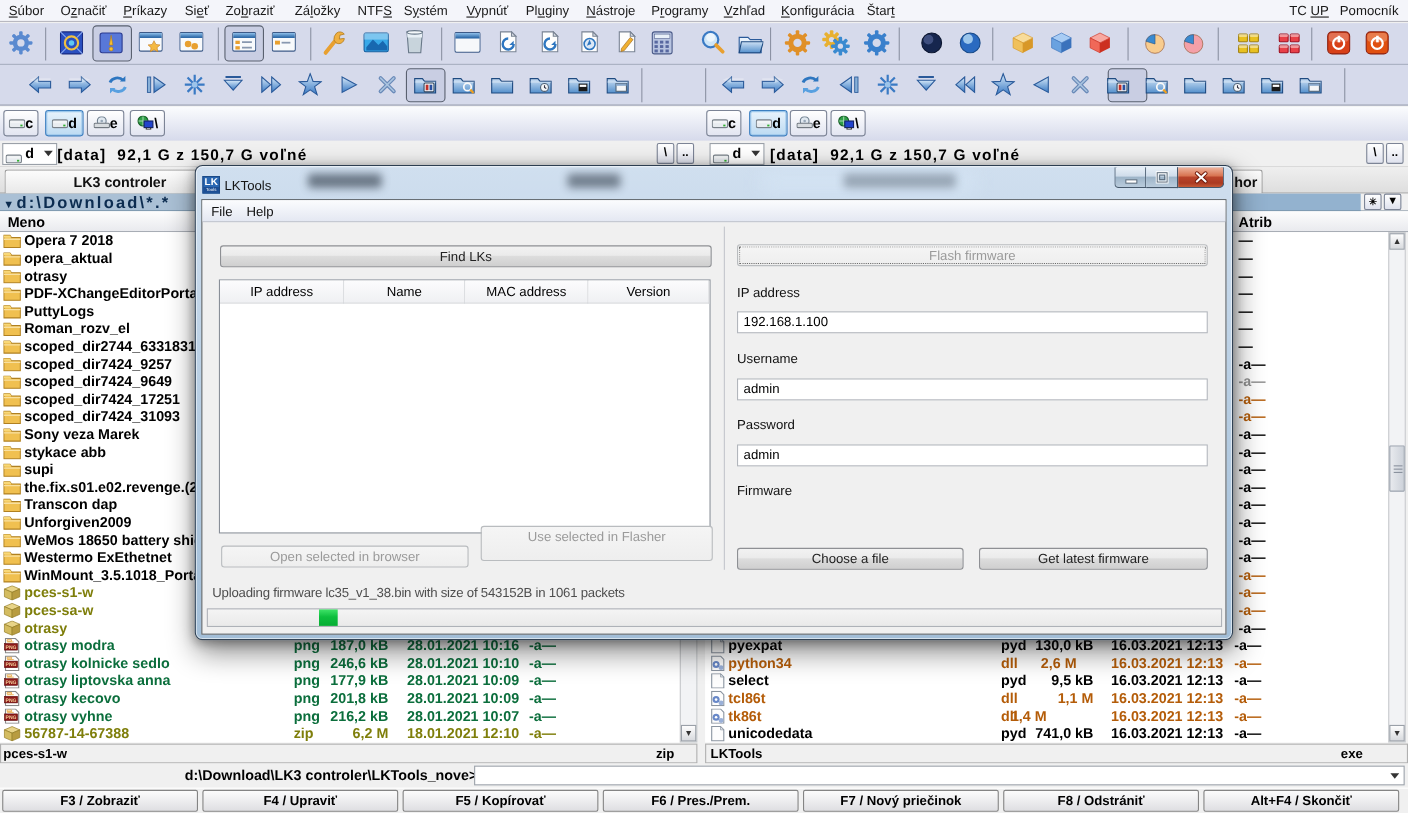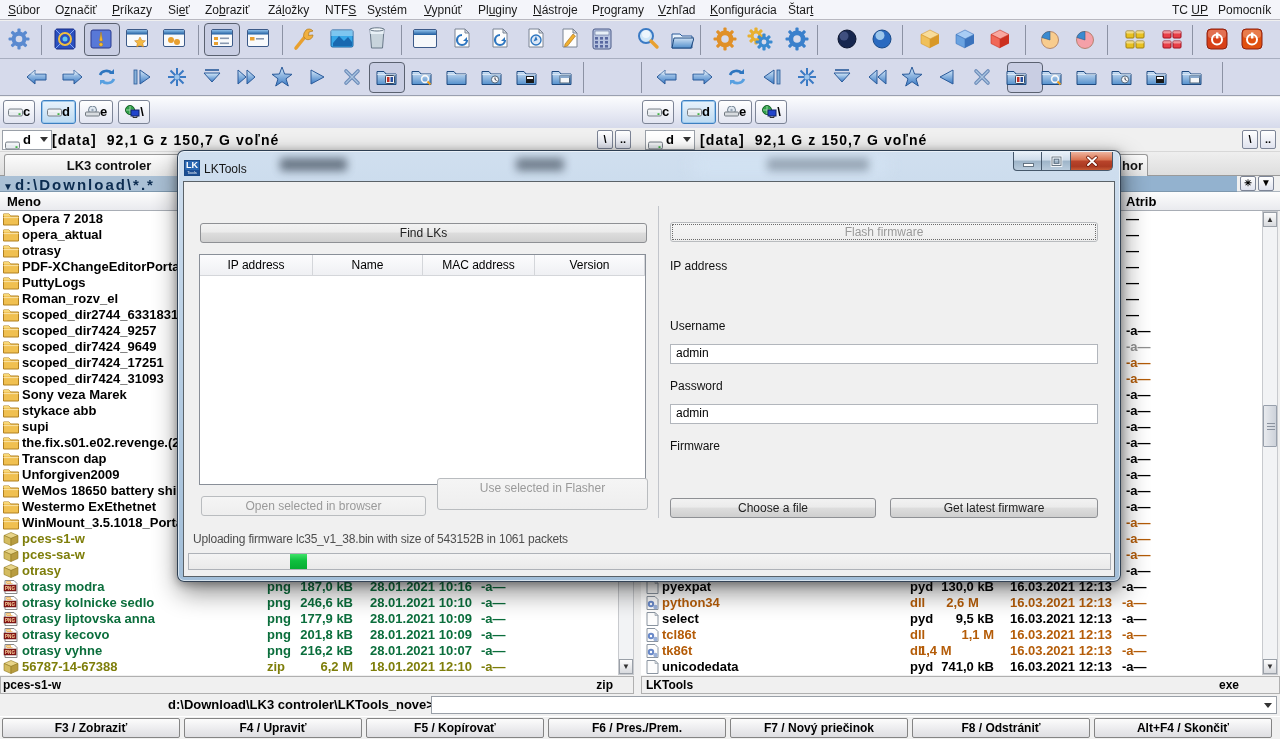--- a/index.html
+++ b/index.html
@@ -874,6 +874,10 @@
         <path d="M17 5.5 L25 13 M25 5.5 L17 13" stroke="#fdfdfd" stroke-width="1.9" stroke-linecap="round"></path>
       </svg></div>
     <div id="dlgclient">
+      <div id="dmenu">
+        <span style="position:absolute;left:8px;top:3px">File</span>
+        <span style="position:absolute;left:40px;top:3px">Help</span>
+      </div>
       <div class="w7btn" style="left:16px;top:41px;width:447px;height:20px;line-height:18px">Find LKs</div>
       <div id="ltable">
         <div class="th" style="left:0px;width:113px;border-right:1px solid #d4d6da">IP address</div>

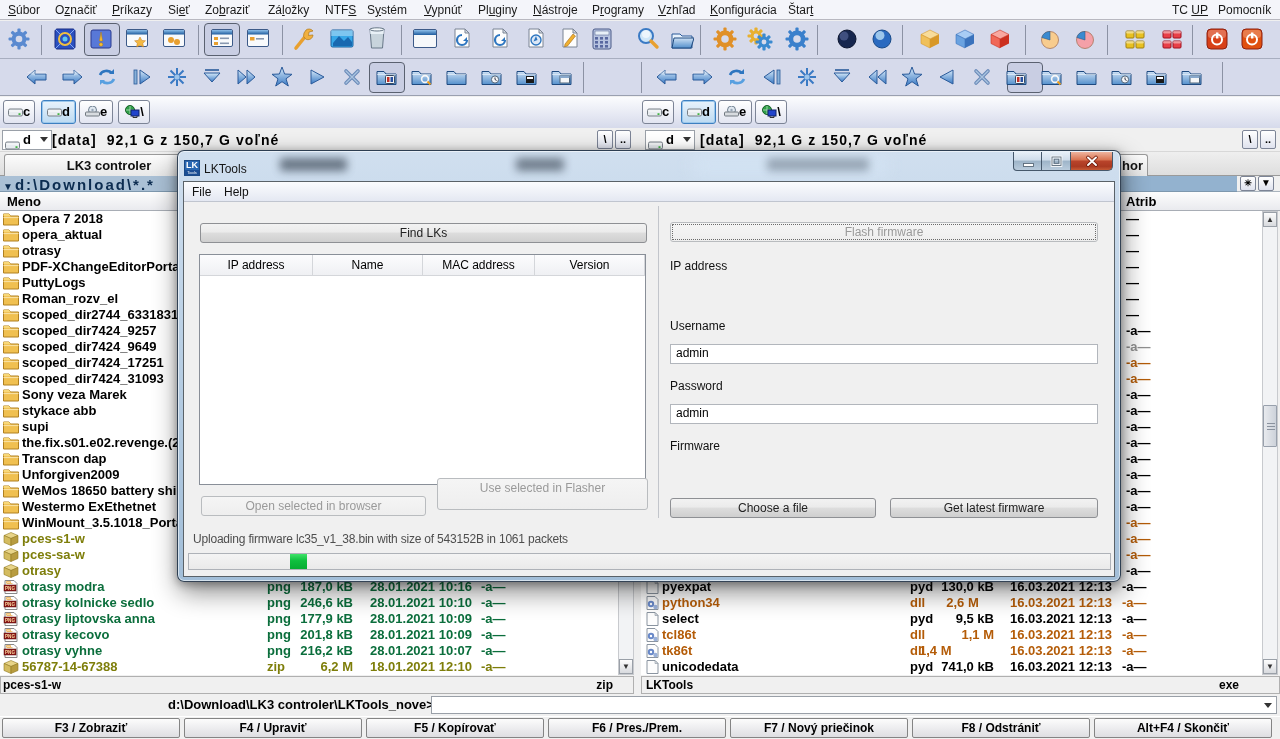--- a/index.html
+++ b/index.html
@@ -890,6 +890,7 @@
       <div id="dvsep"></div>
       <div class="w7btn dis" style="left:486px;top:40px;width:428px;height:20px;line-height:18px;outline:1px dotted #6a6a6a;outline-offset:-3px">Flash firmware</div>
       <div class="lbl" style="left:486px;top:77px">IP address</div>
+      <div class="inp" style="left:486px;top:101px;width:428px">192.168.1.100</div>
       <div class="lbl" style="left:486px;top:137px">Username</div>
       <div class="inp" style="left:486px;top:162px;width:428px">admin</div>
       <div class="lbl" style="left:486px;top:197px">Password</div>

